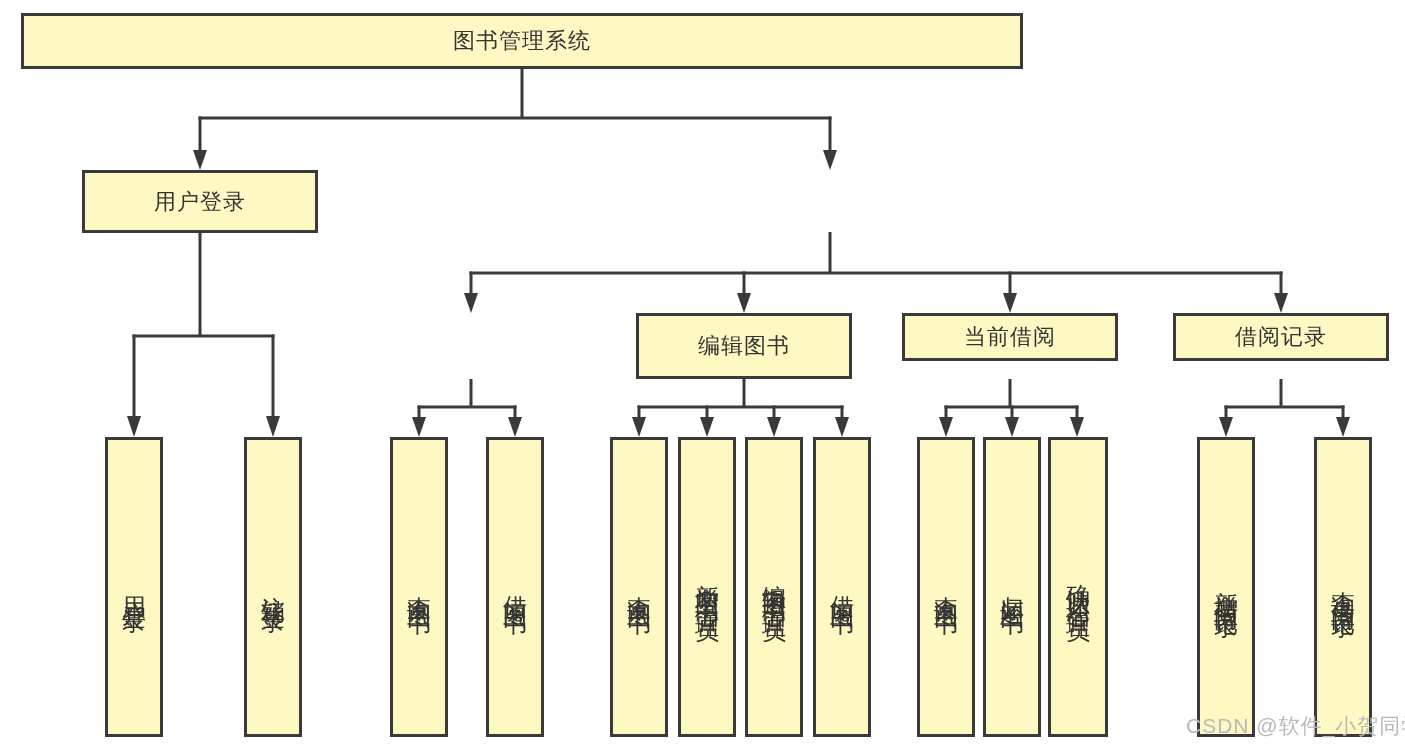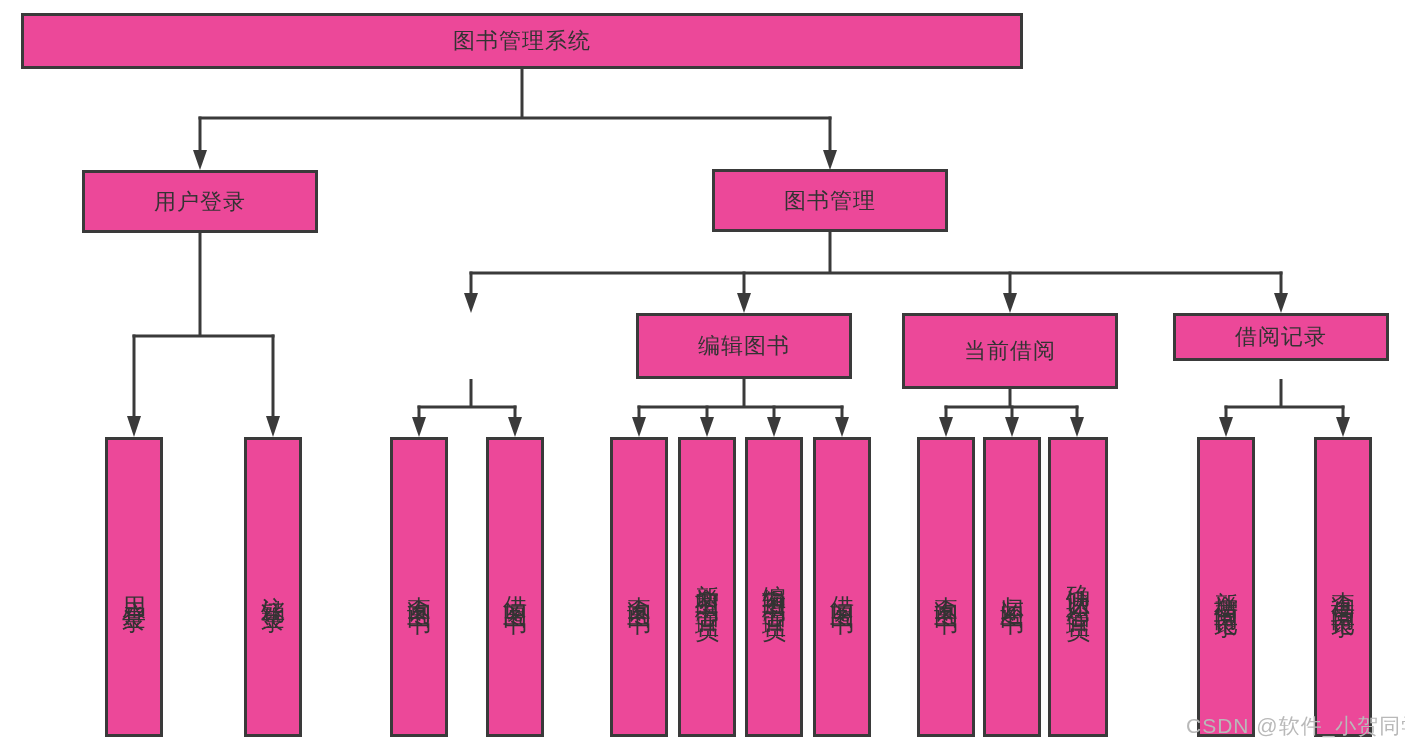--- a/index.html
+++ b/index.html
@@ -13,7 +13,7 @@
   svg.connectors line { stroke:var(--line); stroke-width:3; }
   svg.connectors polygon { fill:var(--line); }
   .box {
-    position:absolute; background:#ec4899; border:3px solid var(--line);
+    position:absolute; background:#fef9c3; border:3px solid var(--line);
     display:flex; align-items:center; justify-content:center; color:var(--text);
   }
   .hbox { font-size:22px; letter-spacing:1px; }

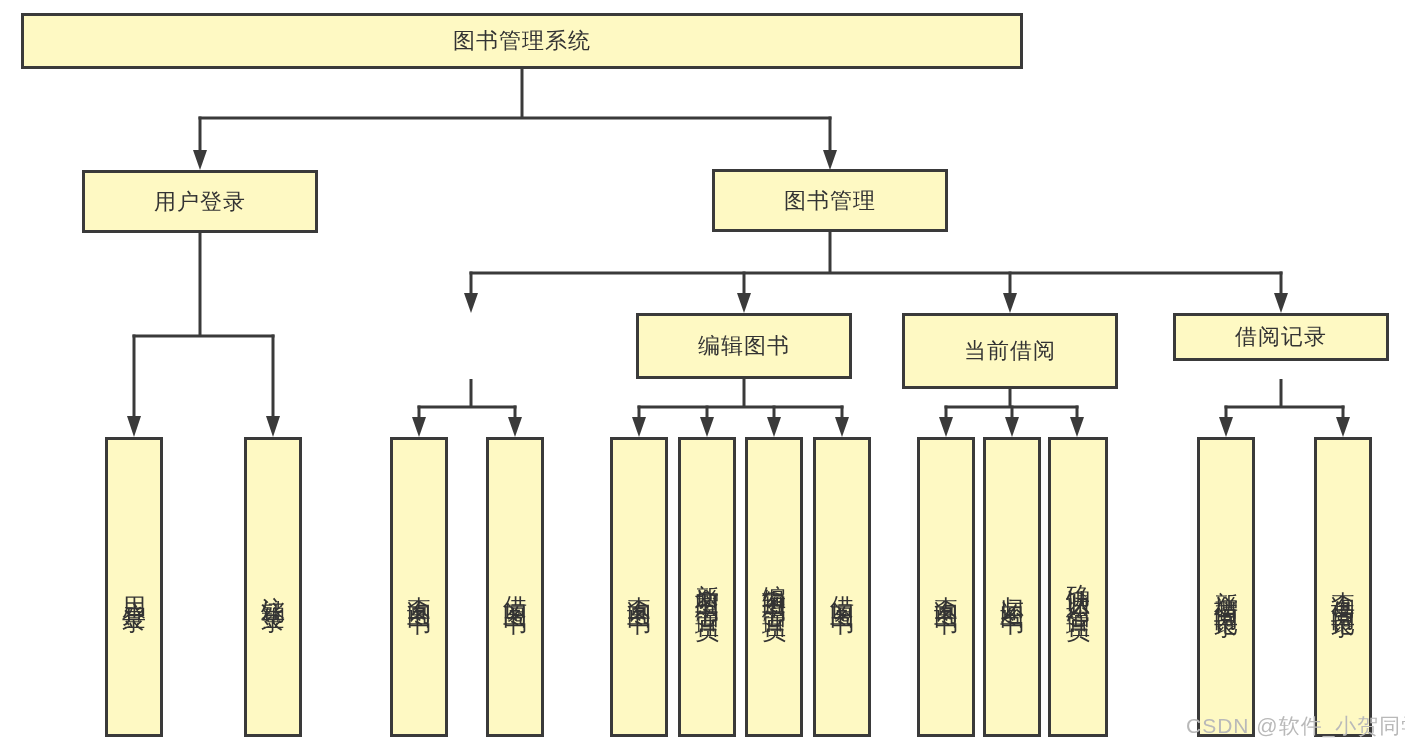--- a/index.html
+++ b/index.html
@@ -114,9 +114,6 @@
   <div class="box hbox" style="left:82px;top:170px;width:236px;height:63px">
     <span>用户登录</span>
   </div>
-  <div class="box hbox" style="left:712px;top:169px;width:236px;height:63px">
-    <span>图书管理</span>
-  </div>
 
   <div class="box hbox" style="left:636px;top:313px;width:216px;height:66px">
     <span>编辑图书</span>

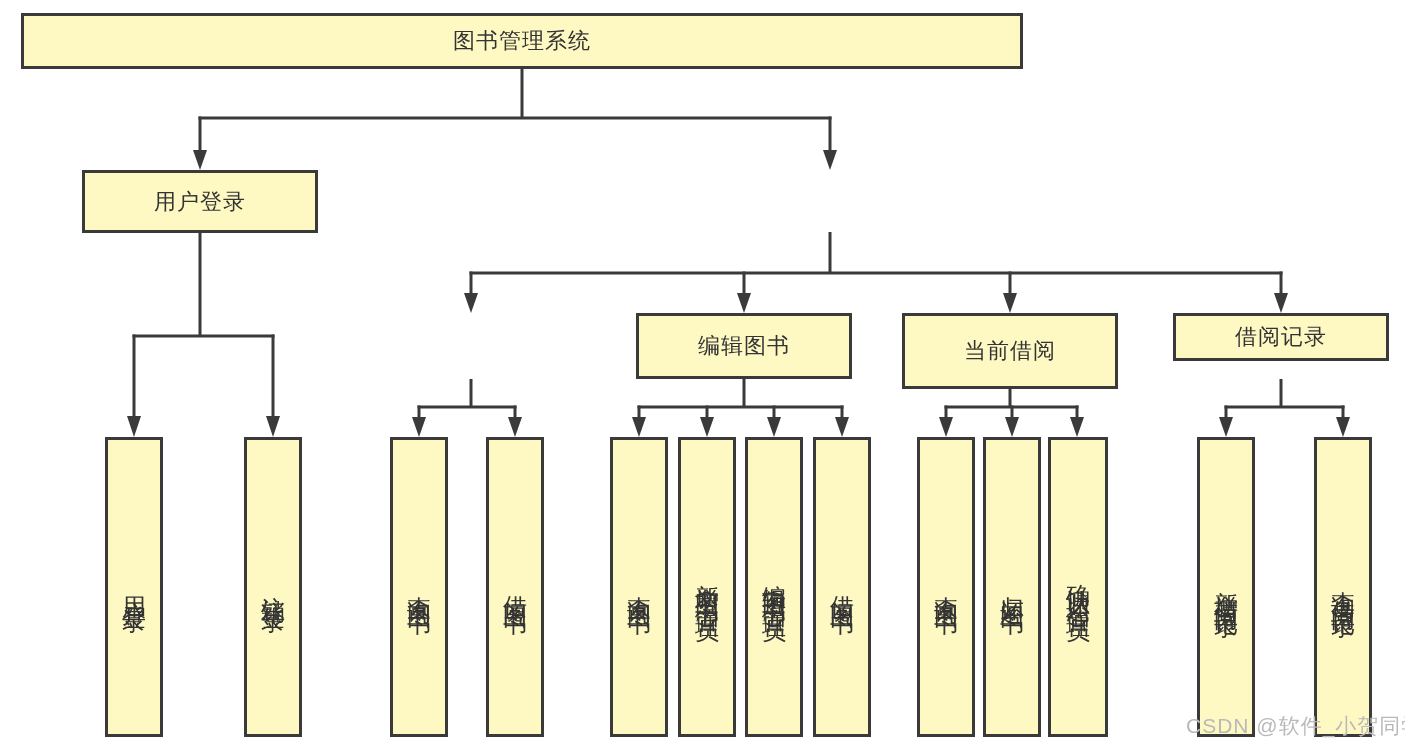--- a/index.html
+++ b/index.html
@@ -118,7 +118,7 @@
   <div class="box hbox" style="left:636px;top:313px;width:216px;height:66px">
     <span>编辑图书</span>
   </div>
-  <div class="box hbox" style="left:902px;top:313px;width:216px;height:76px">
+  <div class="box hbox" style="left:902px;top:313px;width:216px;height:48px">
     <span>当前借阅</span>
   </div>
   <div class="box hbox" style="left:1173px;top:313px;width:216px;height:48px">

